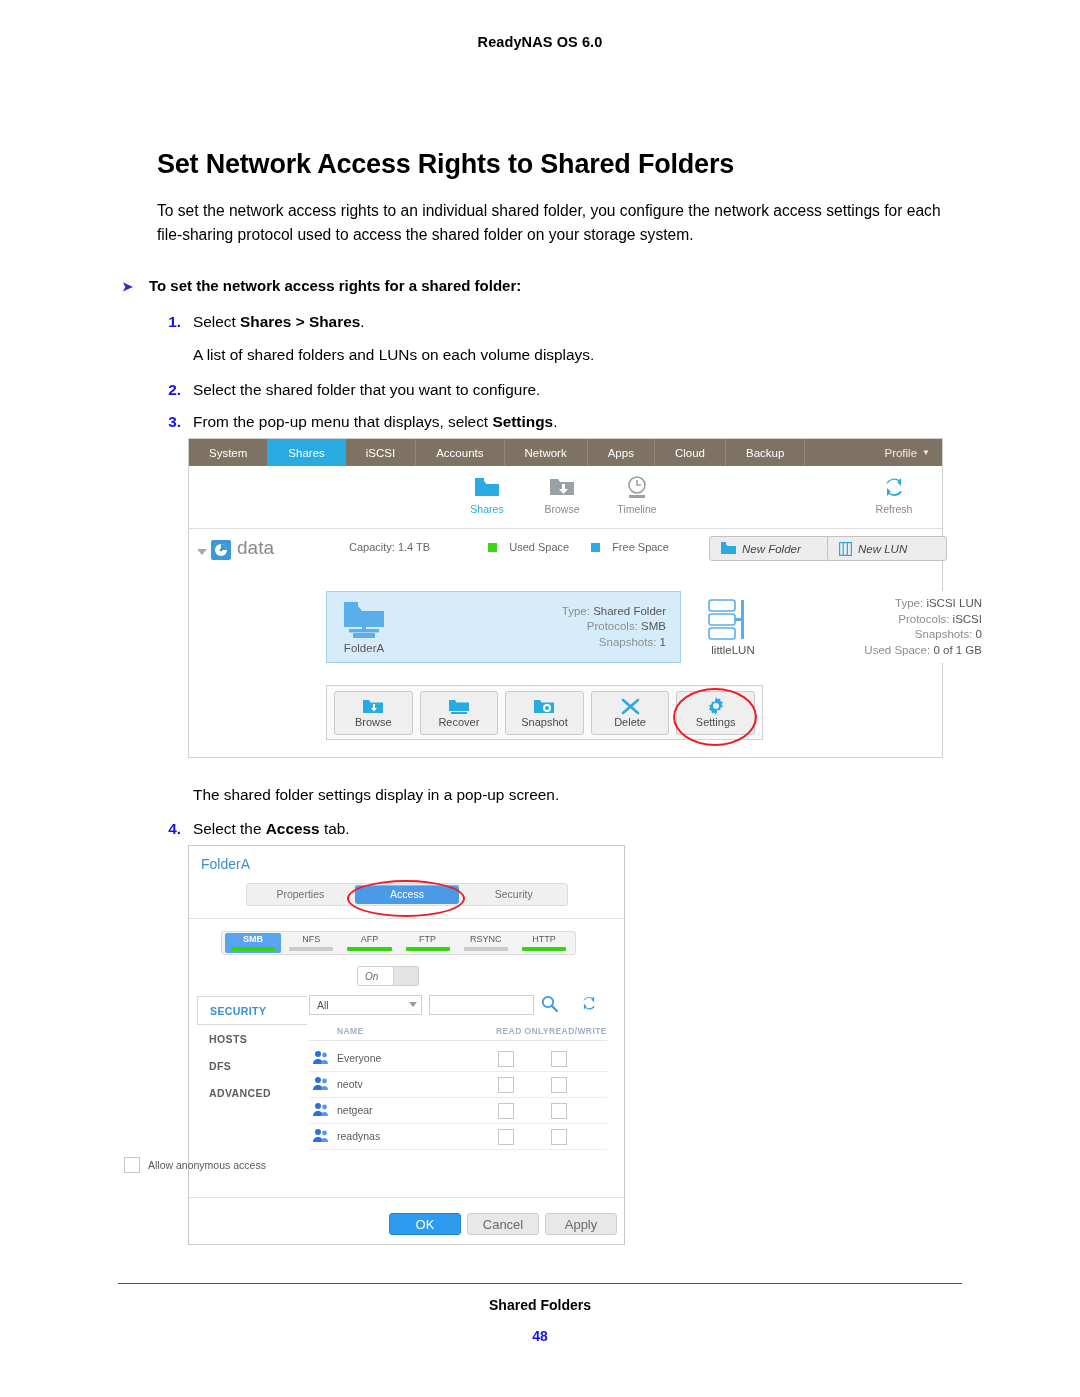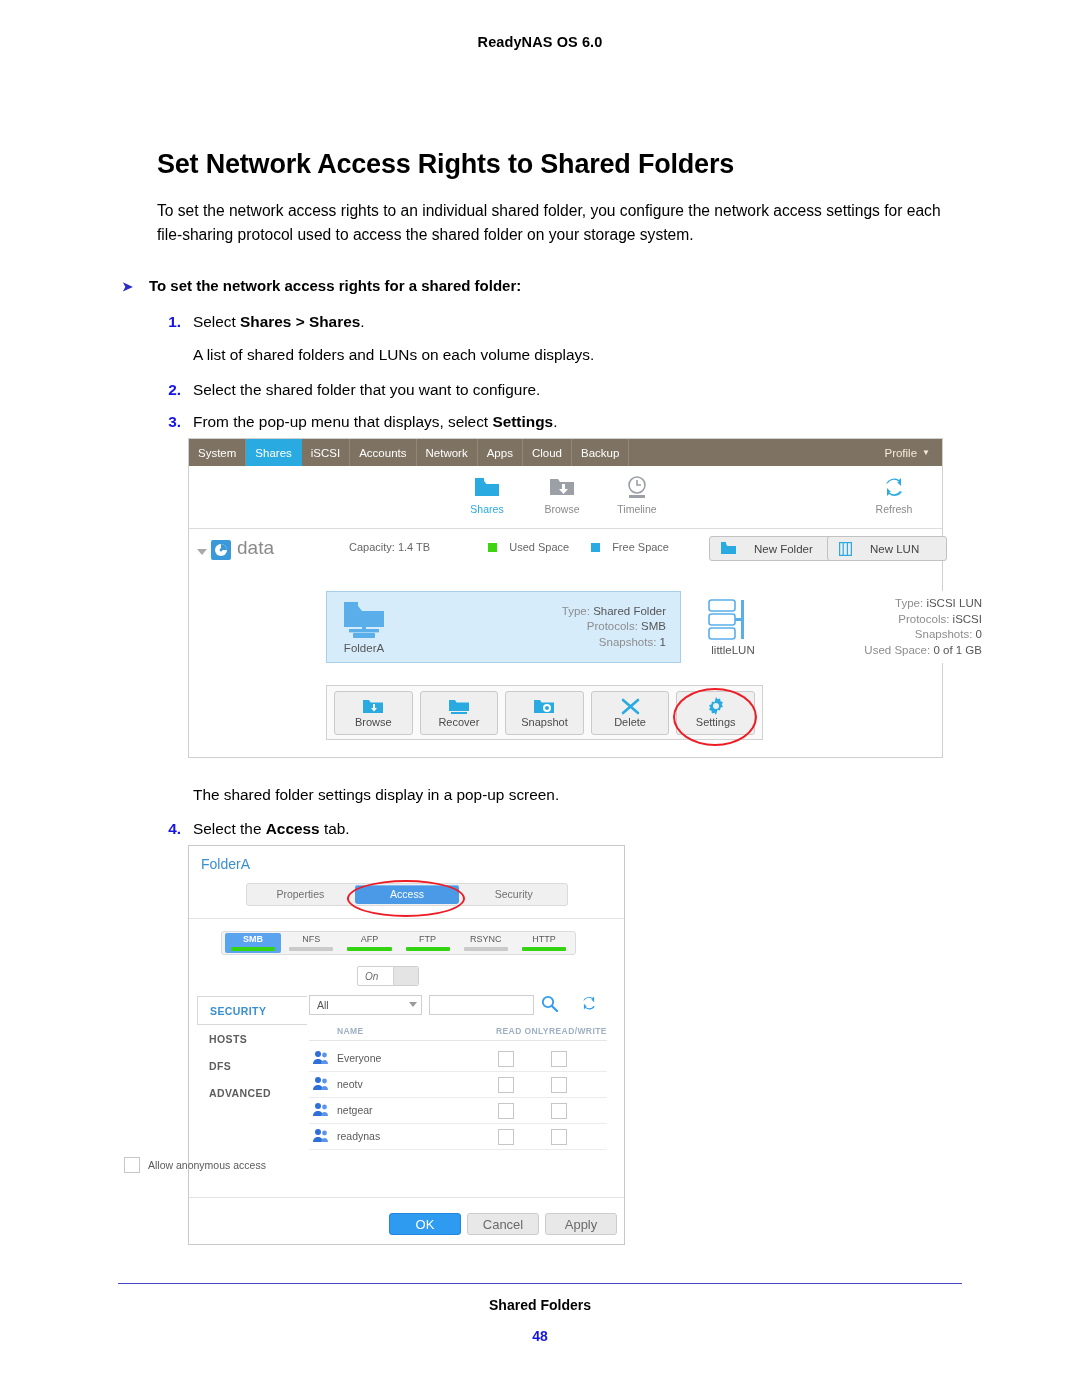--- a/index.html
+++ b/index.html
@@ -37,7 +37,7 @@
   .shot1{position:absolute;top:438px;left:188px;width:755px;height:320px;
     border:1px solid #cfcfcf;background:#fff;box-sizing:border-box;}
   .navbar{height:27px;background:#7e7362;display:flex;align-items:stretch;position:relative;}
-  .navtab{display:flex;align-items:center;padding:0 9px;font-size:11.5px;color:#ffffff;
+  .navtab{display:flex;align-items:center;padding:0 20px;font-size:11.5px;color:#ffffff;
     border-right:1px solid #938875;}
   .navtab.active{background:#29abe2;border-right:1px solid #29abe2;}
   .nav-spacer{flex:1;border-right:none;}

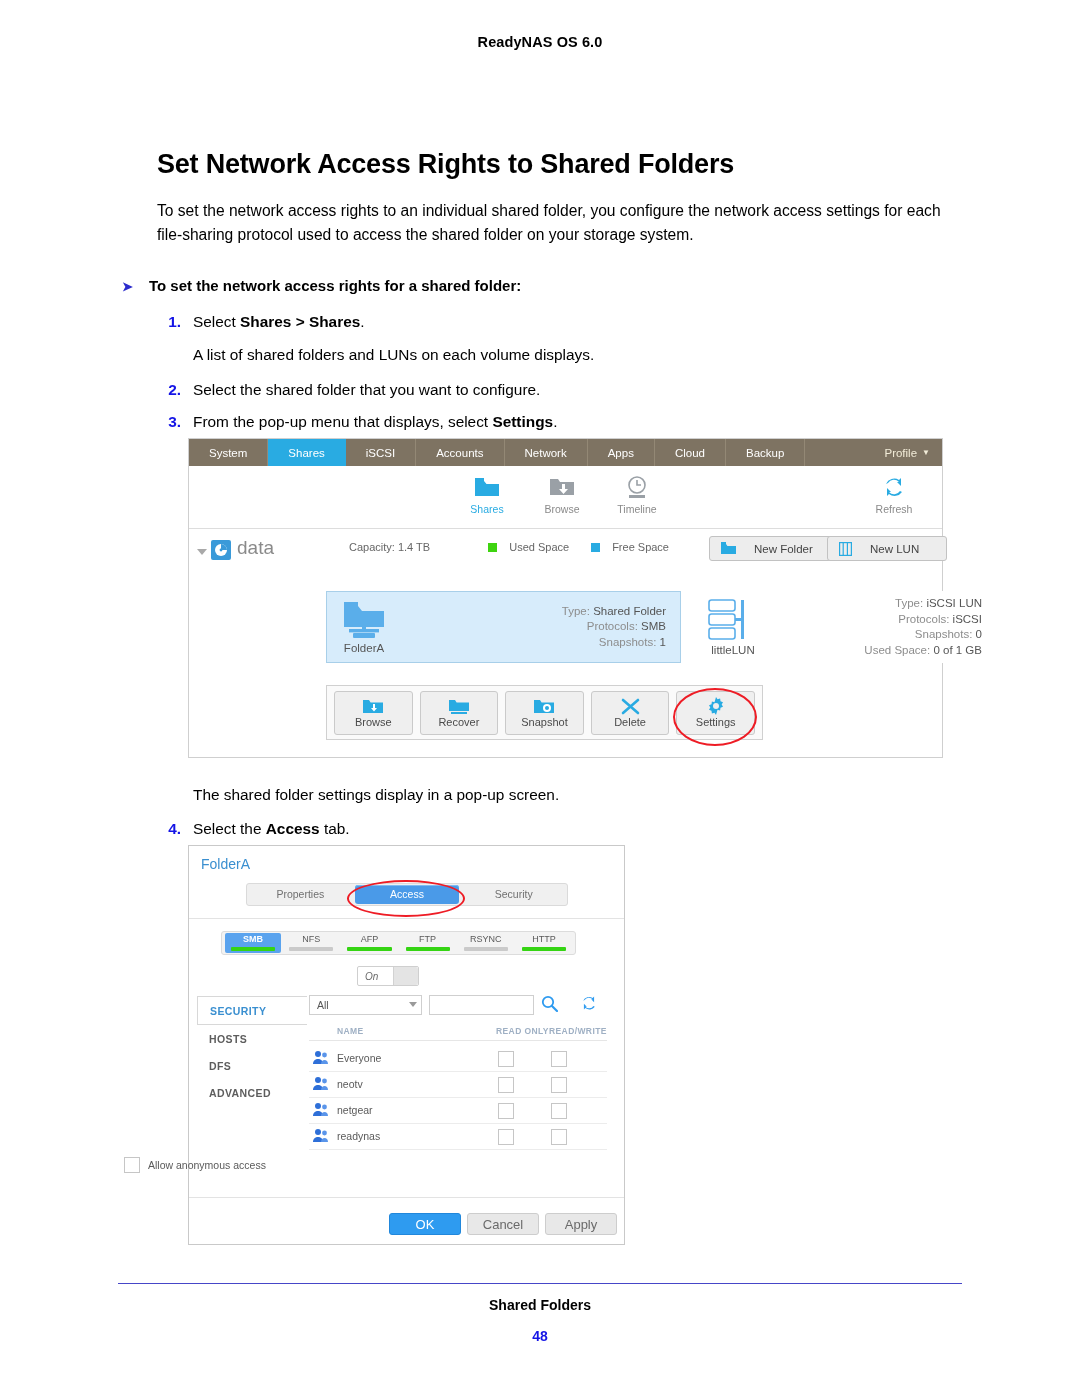--- a/index.html
+++ b/index.html
@@ -76,7 +76,7 @@
   .legend span{margin-right:10px;}
 
   .hdr-btn{position:absolute;top:1px;height:23px;border:1px solid #c2c2c2;background:#ededed;
-    border-radius:3px;display:flex;align-items:center;gap:18px;padding:0 11px;font-size:11.5px;color:#444;}
+    border-radius:3px;display:flex;align-items:center;gap:6px;padding:0 11px;font-size:11.5px;color:#444;font-style:italic;}
 
   
   .card{position:absolute;height:72px;box-sizing:border-box;display:flex;align-items:center;}

